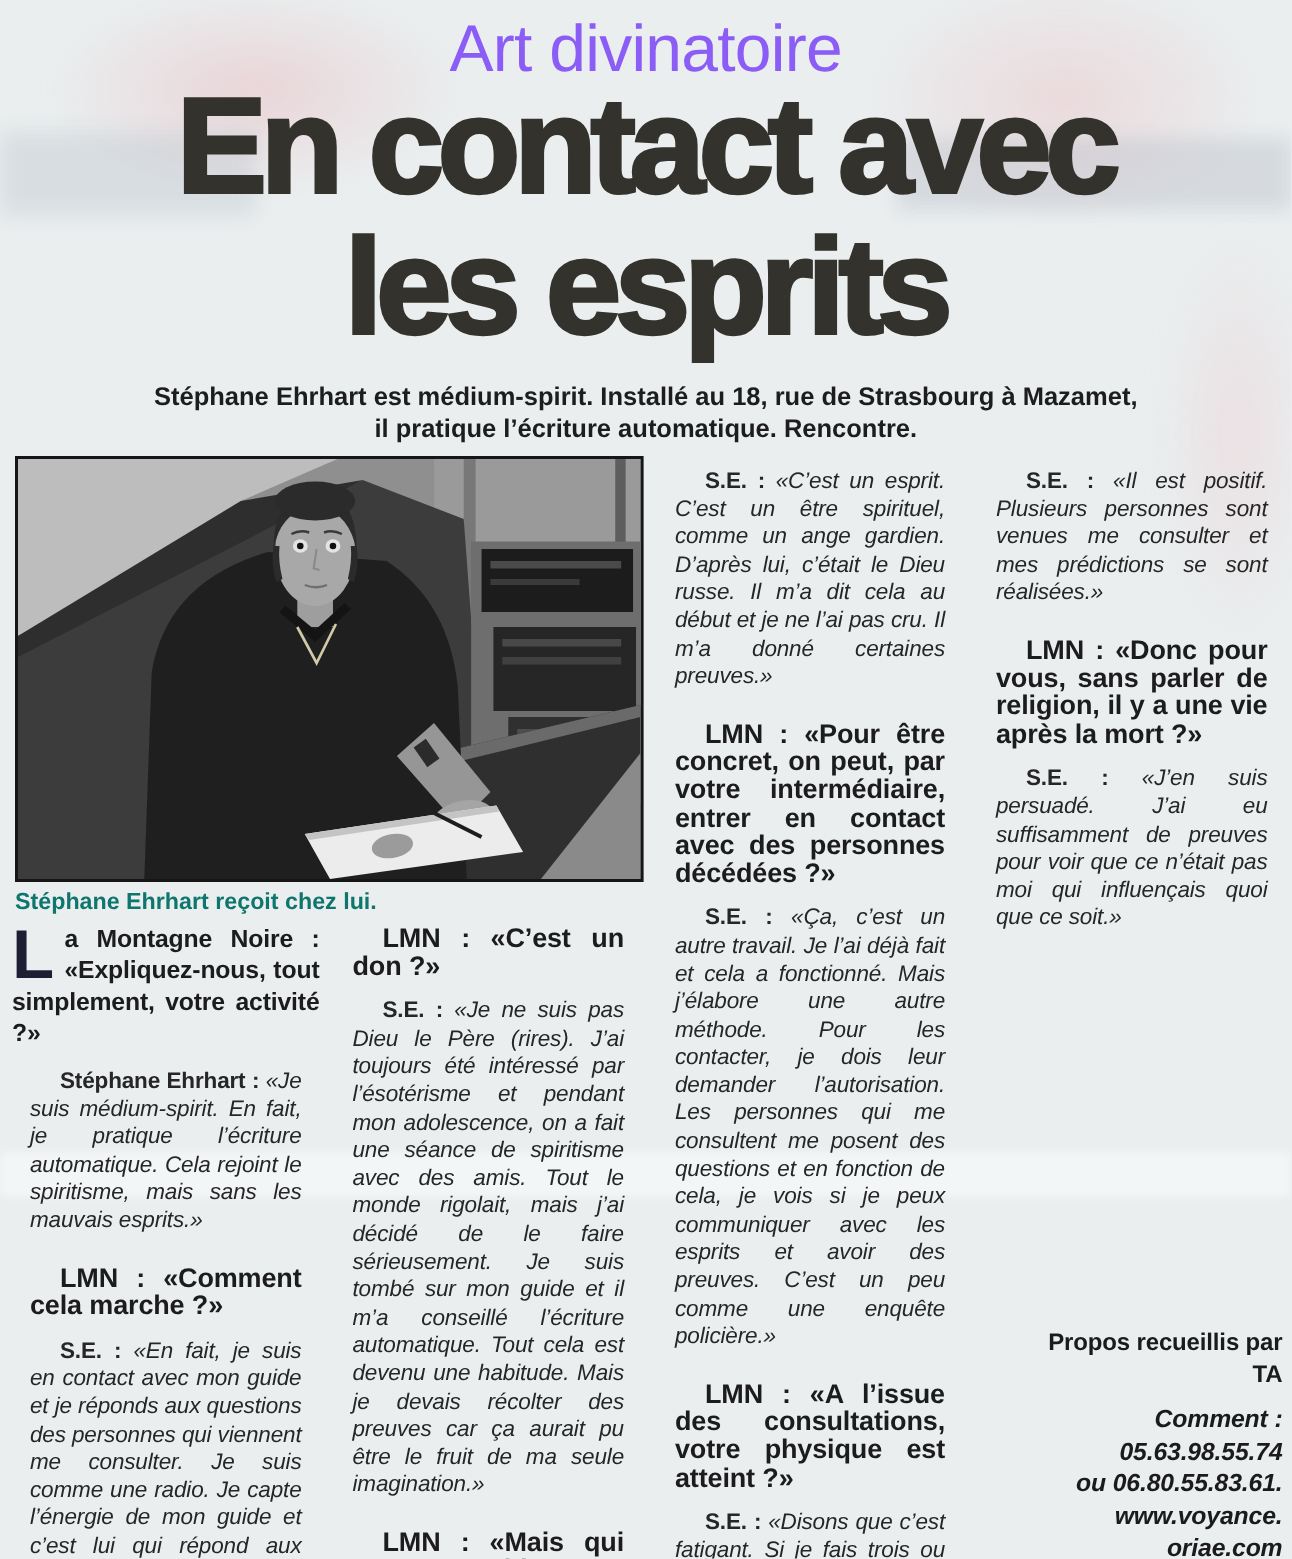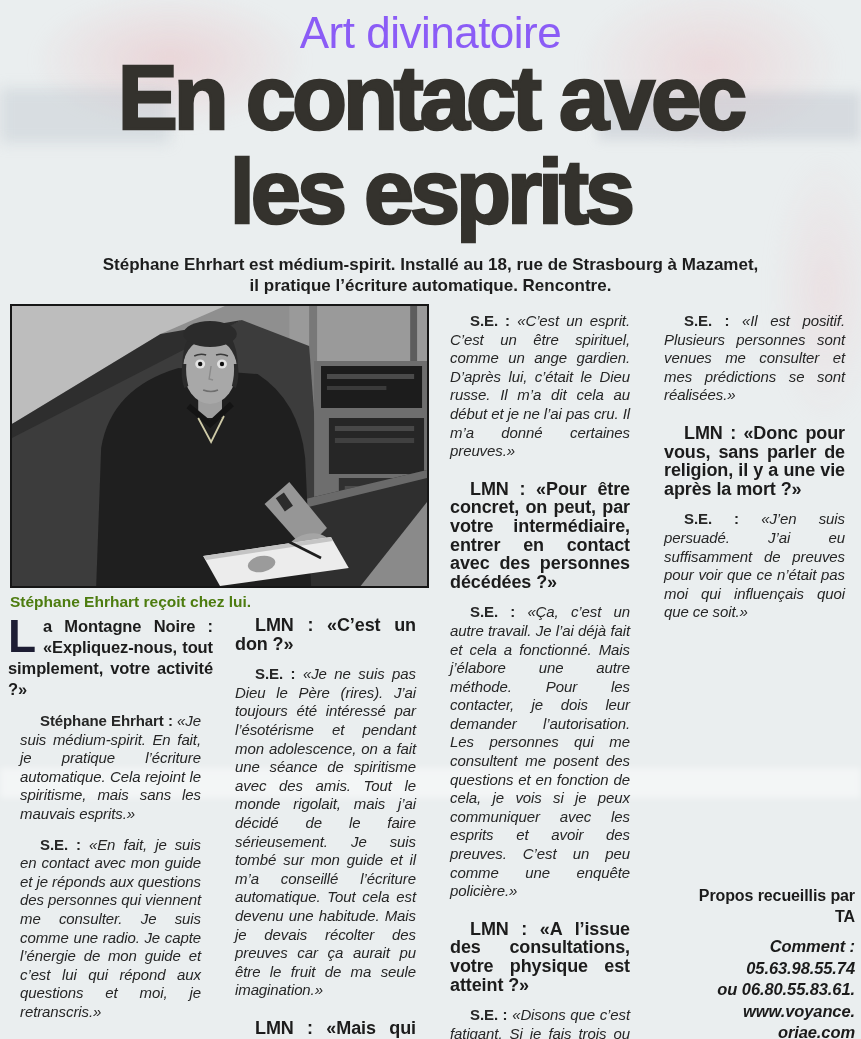--- a/index.html
+++ b/index.html
@@ -55,7 +55,7 @@
   .photo-frame svg { display:block; width:100%; height:100%; }
   .caption {
     position:absolute; left:10px; top:593px; width:420px;
-    font-size:15.5px; font-weight:bold; color:#4d7c0f;
+    font-size:15.5px; font-weight:bold; color:#0f766e;
   }
 
   .col {

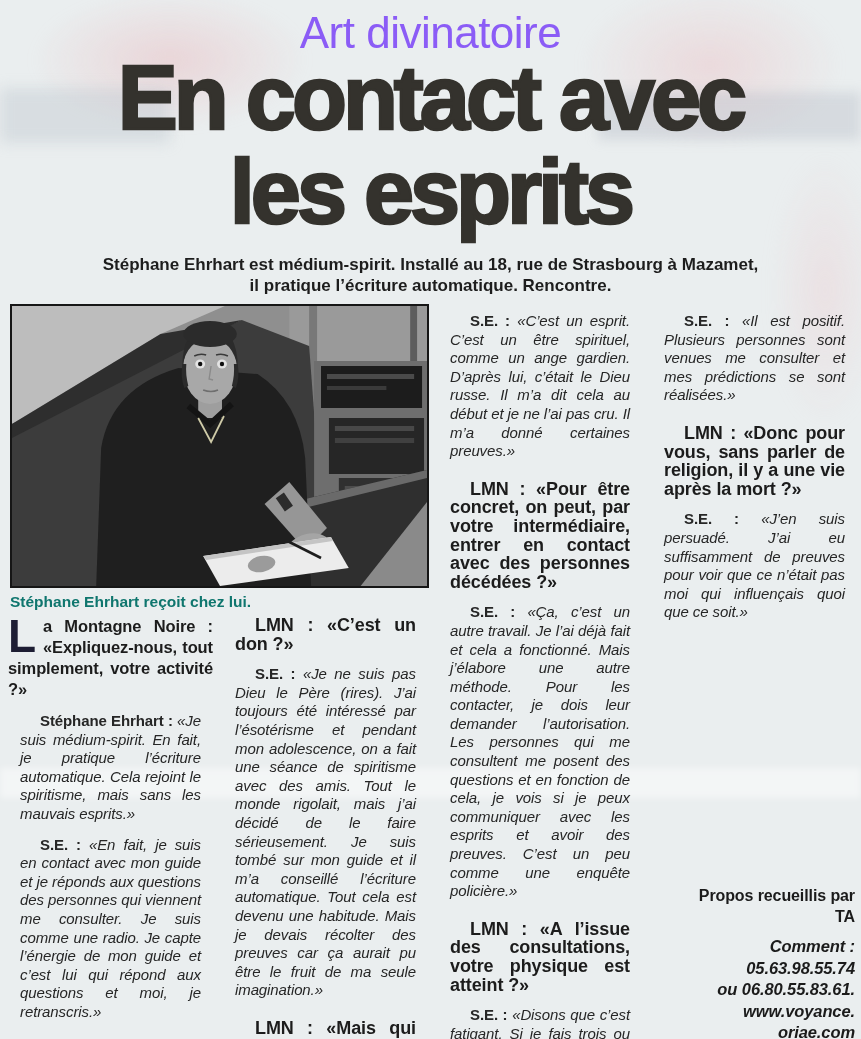--- a/index.html
+++ b/index.html
@@ -172,6 +172,7 @@
   <div class="col col-1">
     <p class="intro"><span class="dropcap">L</span><span>a Montagne Noire : «Expliquez-nous, tout simplement, votre activité ?»</span></p>
     <p class="block a"><span class="speaker">Stéphane Ehrhart :</span> <span>«Je suis médium-spirit. En fait, je pratique l’écriture automatique. Cela rejoint le spiritisme, mais sans les mauvais esprits.»</span></p>
+    <p class="block q">LMN : «Comment cela marche ?»</p>
     <p class="block a"><span class="speaker">S.E. :</span> <span>«En fait, je suis en contact avec mon guide et je réponds aux questions des personnes qui viennent me consulter. Je suis comme une radio. Je capte l’énergie de mon guide et c’est lui qui répond aux questions et moi, je retranscris.»</span></p>
   </div>
 

